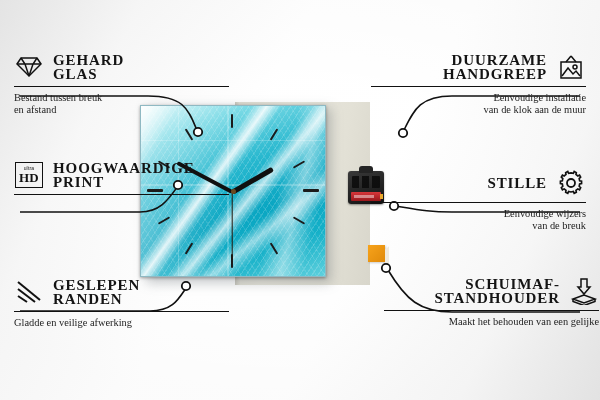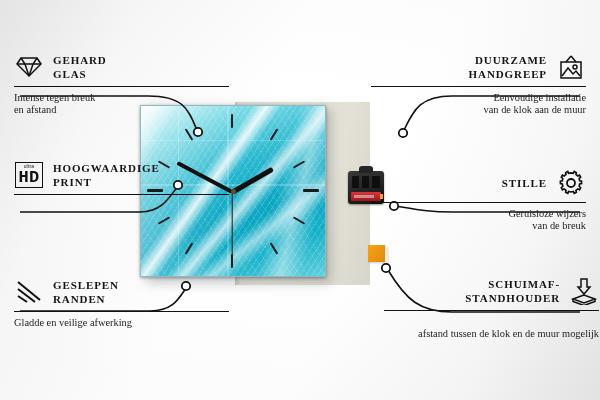--- a/index.html
+++ b/index.html
@@ -84,7 +84,7 @@
   .chead{display:flex;align-items:center;gap:9px;}
   .callout.right .chead{flex-direction:row-reverse;}
   .ctitle{font-family:"Liberation Serif",serif;font-weight:bold;
-    font-size:11px;letter-spacing:.9px;color:#141414;line-height:14.5px;text-transform:uppercase;}
+    font-size:15px;letter-spacing:.9px;color:#141414;line-height:14.5px;text-transform:uppercase;}
   .cicon{flex:0 0 auto;width:30px;height:30px;display:flex;align-items:center;justify-content:center;color:#111;}
   .cicon svg{display:block;}
   .rule{height:0;border-top:1.6px solid #111;margin:4px 0 5px 0;}

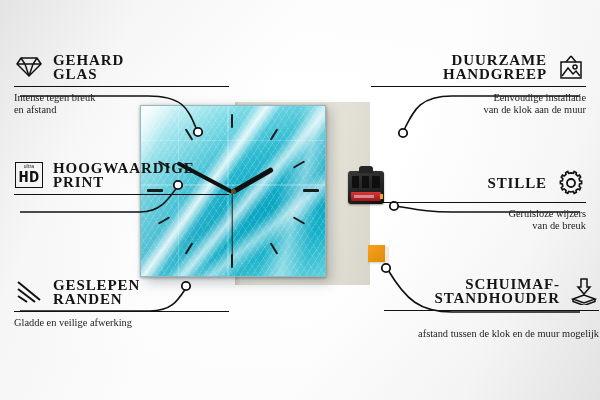--- a/index.html
+++ b/index.html
@@ -182,7 +182,7 @@
     </div>
     <div class="rule"></div>
     <div class="cdesc">
-      <span>Intense tegen breuk</span><br>
+      <span>Bestand tussen breuk</span><br>
       <span>en afstand</span>
     </div>
   </div>

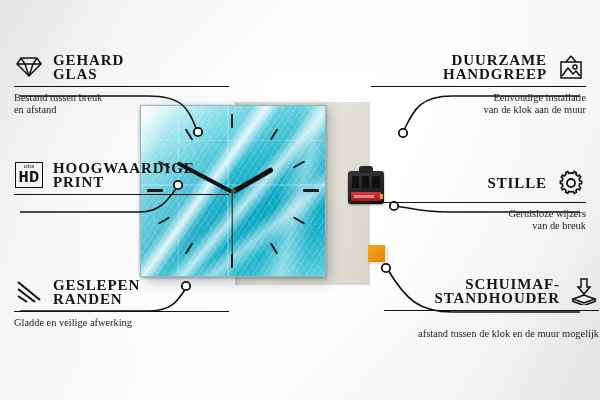--- a/index.html
+++ b/index.html
@@ -93,7 +93,7 @@
   .hdbox{width:26px;height:24px;border:1.7px solid #111;display:flex;flex-direction:column;
     align-items:center;justify-content:center;line-height:1;}
   .hdbox u{font-size:5px;text-decoration:none;letter-spacing:.2px;font-family:"Liberation Sans",sans-serif;}
-  .hdbox b{font-size:17px;font-family:Liberation Mono, monospace;letter-spacing:.3px;}
+  .hdbox b{font-size:13px;font-family:Liberation Serif, serif;letter-spacing:.3px;}
 
   
   .leads{position:absolute;inset:0;pointer-events:none;}

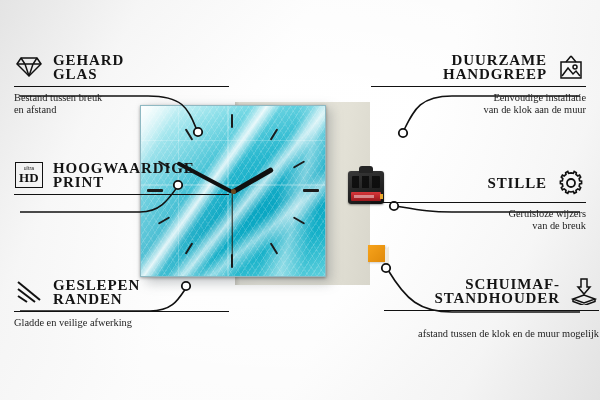--- a/index.html
+++ b/index.html
@@ -259,7 +259,7 @@
     </div>
     <div class="rule"></div>
     <div class="cdesc">
-      <span>Geruisloze wijzers</span><br>
+      <span>Eenvoudige wijzers</span><br>
       <span>van de breuk</span>
     </div>
   </div>

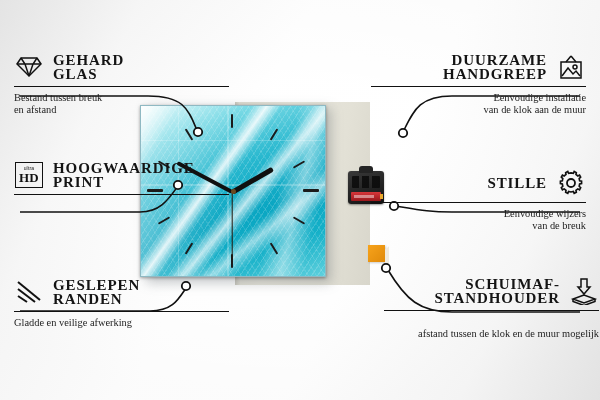--- a/index.html
+++ b/index.html
@@ -280,7 +280,7 @@
     </div>
     <div class="rule"></div>
     <div class="cdesc">
-      <br>
+      <span>Maakt het behouden van een gelijke</span><br>
       <span>afstand tussen de klok en de muur mogelijk</span>
     </div>
   </div>

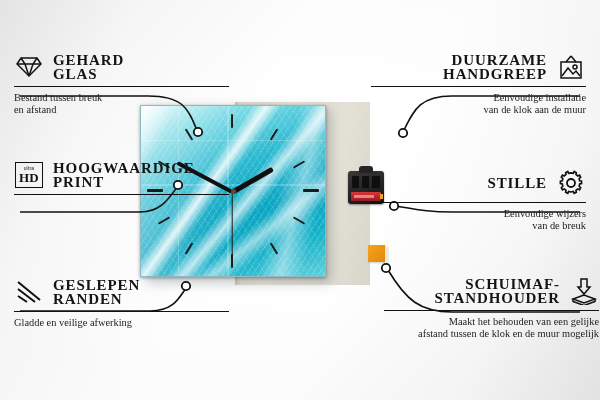--- a/index.html
+++ b/index.html
@@ -281,7 +281,6 @@
     <div class="rule"></div>
     <div class="cdesc">
       <span>Maakt het behouden van een gelijke</span><br>
-      <span>afstand tussen de klok en de muur mogelijk</span>
     </div>
   </div>
 

